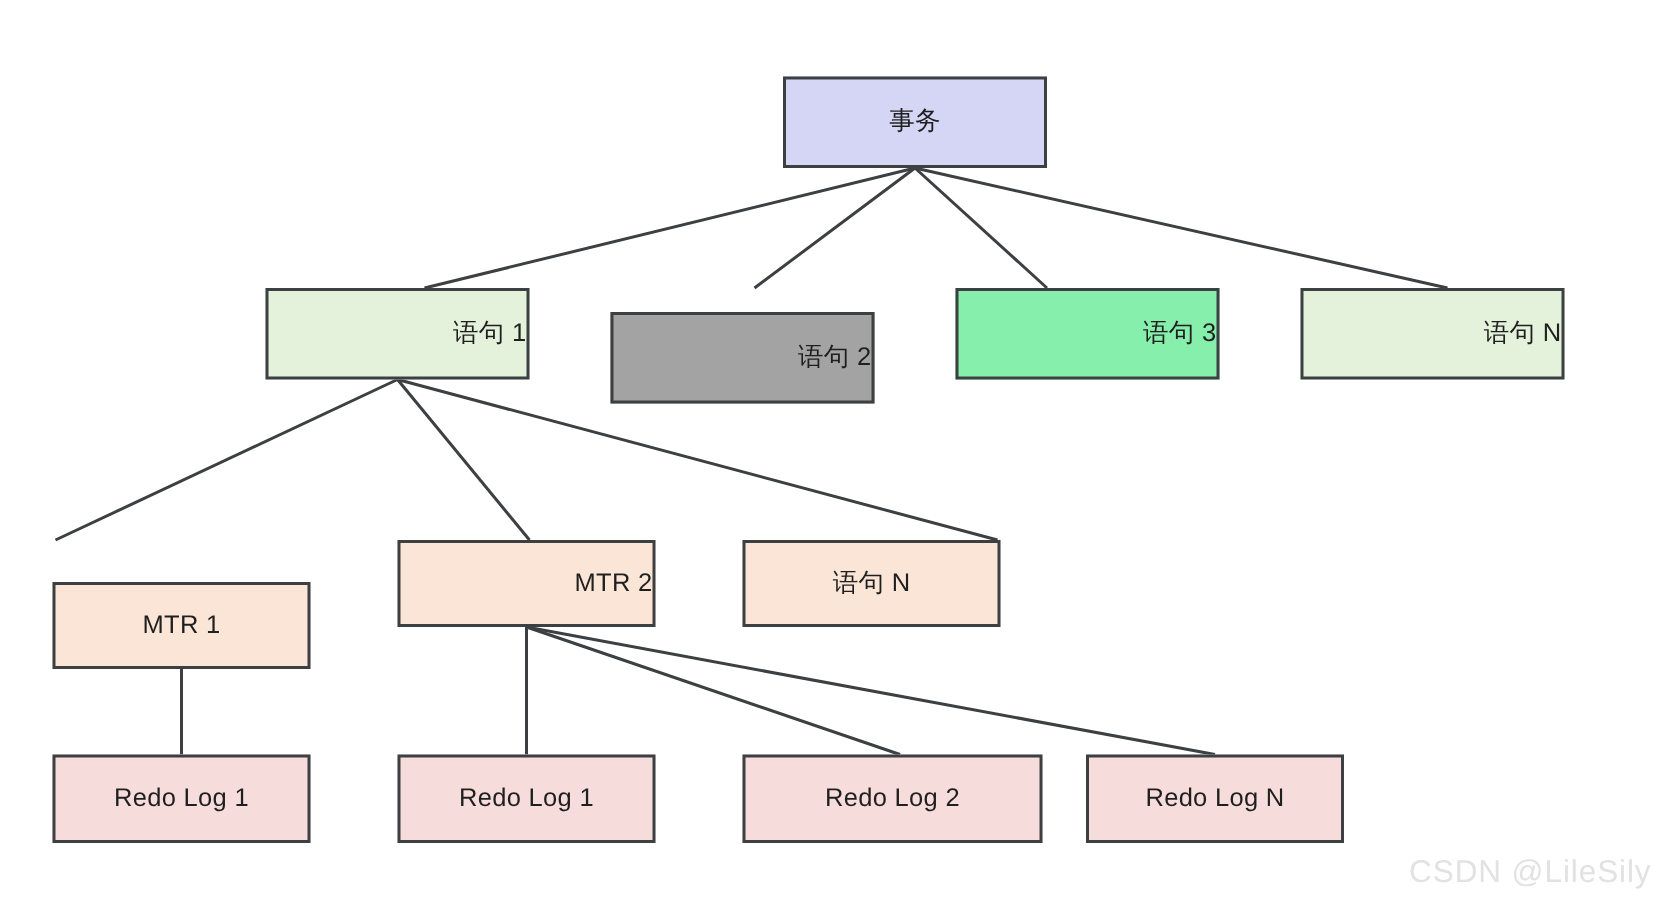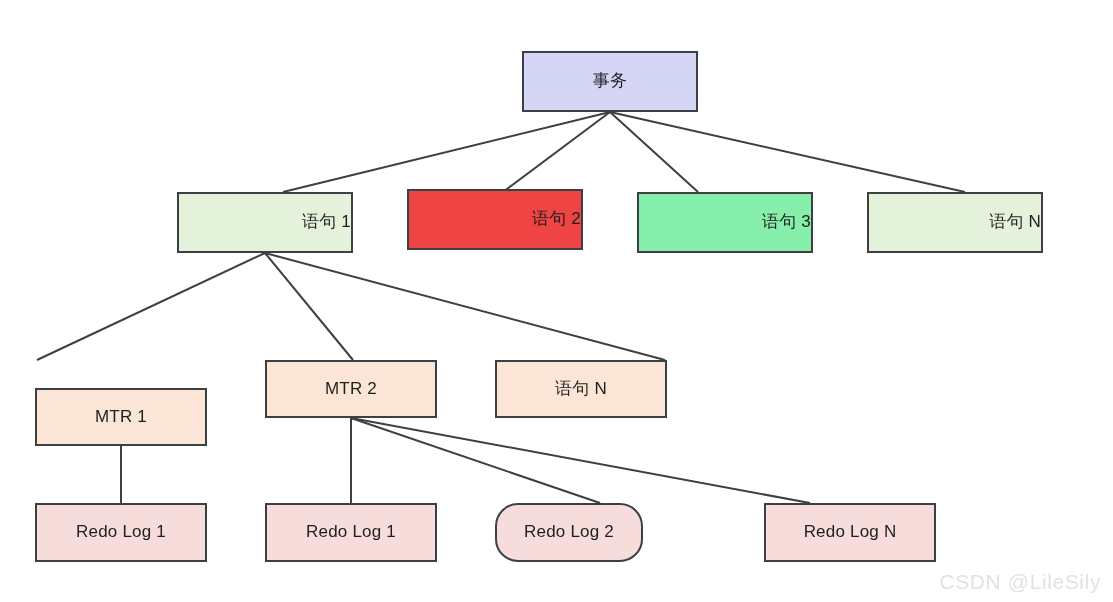--- a/index.html
+++ b/index.html
@@ -77,7 +77,7 @@
       <div class="node stmt" style="left: 177px; top: 192px; width: 176px; height: 61px; background: rgb(228, 242, 220); border-color: rgb(60, 64, 67);">
         <span>语句 1</span>
       </div>
-      <div class="node stmt" style="left: 407px; top: 189px; width: 176px; height: 61px; background: #ef4444; border-color: rgb(60, 64, 67);">
+      <div class="node stmt" style="left: 407px; top: 208px; width: 176px; height: 61px; background: #a3a3a3; border-color: rgb(60, 64, 67);">
         <span>语句 2</span>
       </div>
       <div class="node stmt" style="left: 637px; top: 192px; width: 176px; height: 61px; background: #86efac; border-color: rgb(60, 64, 67);">

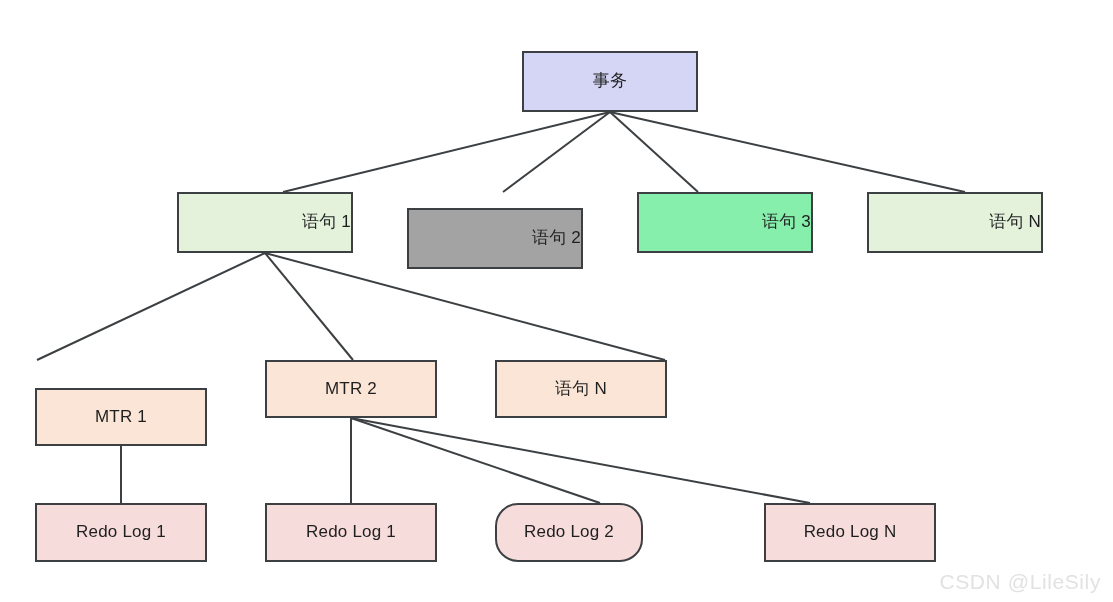--- a/index.html
+++ b/index.html
@@ -89,7 +89,7 @@
       <div class="node mtr" style="left: 35px; top: 360px; width: 172px; height: 58px; background: rgb(250, 229, 214); border-color: rgb(60, 64, 67); margin-top: 28px;">
         <span>MTR 1</span>
       </div>
-      <div class="node mtr" style="left: 265px; top: 360px; width: 172px; height: 58px; background: rgb(250, 229, 214); border-color: rgb(60, 64, 67);">
+      <div class="node mtr" style="left: 265px; top: 360px; width: 172px; height: 58px; background: rgb(250, 229, 214); border-color: rgb(60, 64, 67); justify-content: flex-end;">
         <span>MTR 2</span>
       </div>
       <div class="node mtr" style="left: 495px; top: 360px; width: 172px; height: 58px; background: rgb(250, 229, 214); border-color: rgb(60, 64, 67);">

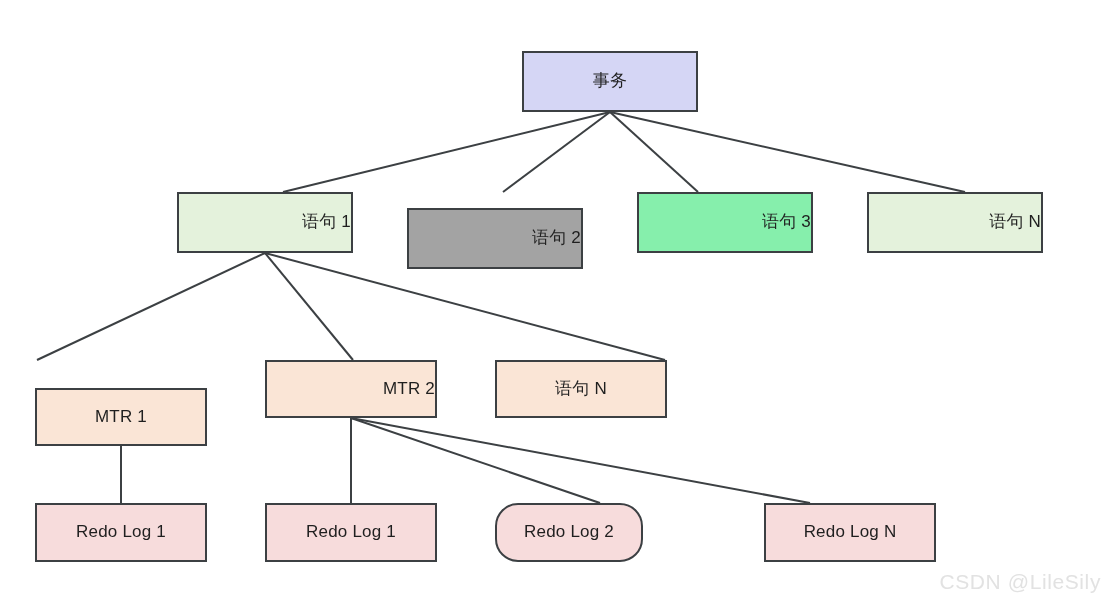--- a/index.html
+++ b/index.html
@@ -101,7 +101,7 @@
       <div class="node redo" style="left: 265px; top: 503px; width: 172px; height: 59px; background: rgb(247, 220, 220); border-color: rgb(60, 64, 67);">
         <span>Redo Log 1</span>
       </div>
-      <div class="node redo" style="left: 495px; top: 503px; width: 148px; height: 59px; background: rgb(247, 220, 220); border-color: rgb(60, 64, 67); border-radius: 23px;">
+      <div class="node redo" style="left: 495px; top: 503px; width: 200px; height: 59px; background: rgb(247, 220, 220); border-color: rgb(60, 64, 67);">
         <span>Redo Log 2</span>
       </div>
       <div class="node redo" style="left: 764px; top: 503px; width: 172px; height: 59px; background: rgb(247, 220, 220); border-color: rgb(60, 64, 67);">

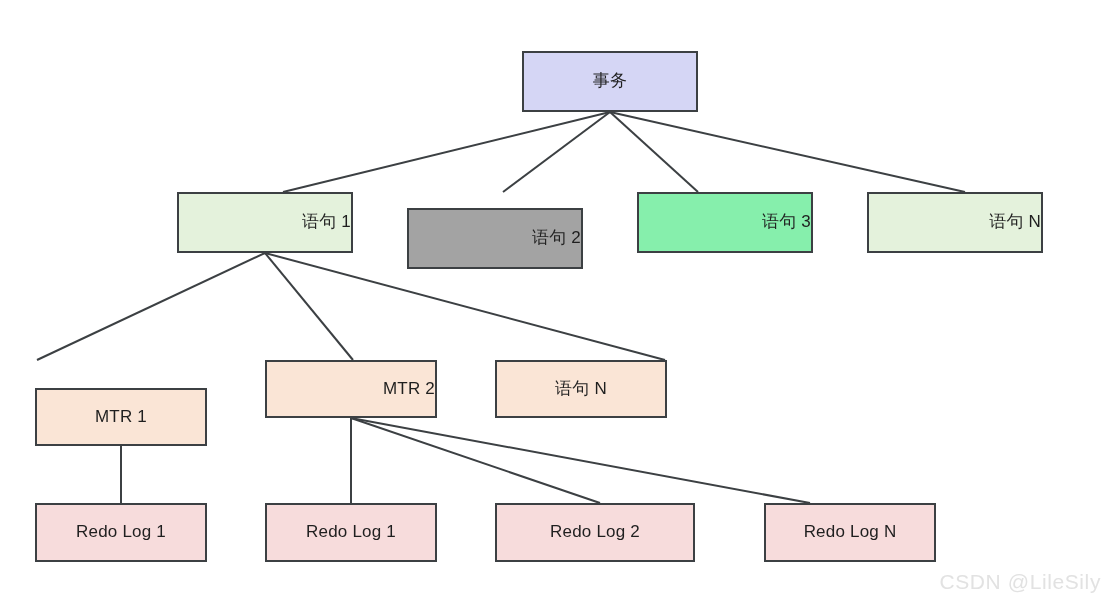--- a/index.html
+++ b/index.html
@@ -104,7 +104,7 @@
       <div class="node redo" style="left: 495px; top: 503px; width: 200px; height: 59px; background: rgb(247, 220, 220); border-color: rgb(60, 64, 67);">
         <span>Redo Log 2</span>
       </div>
-      <div class="node redo" style="left: 764px; top: 503px; width: 172px; height: 59px; background: rgb(247, 220, 220); border-color: rgb(60, 64, 67);">
+      <div class="node redo" style="left: 724px; top: 503px; width: 172px; height: 59px; background: rgb(247, 220, 220); border-color: rgb(60, 64, 67);">
         <span>Redo Log N</span>
       </div>
     </div>

